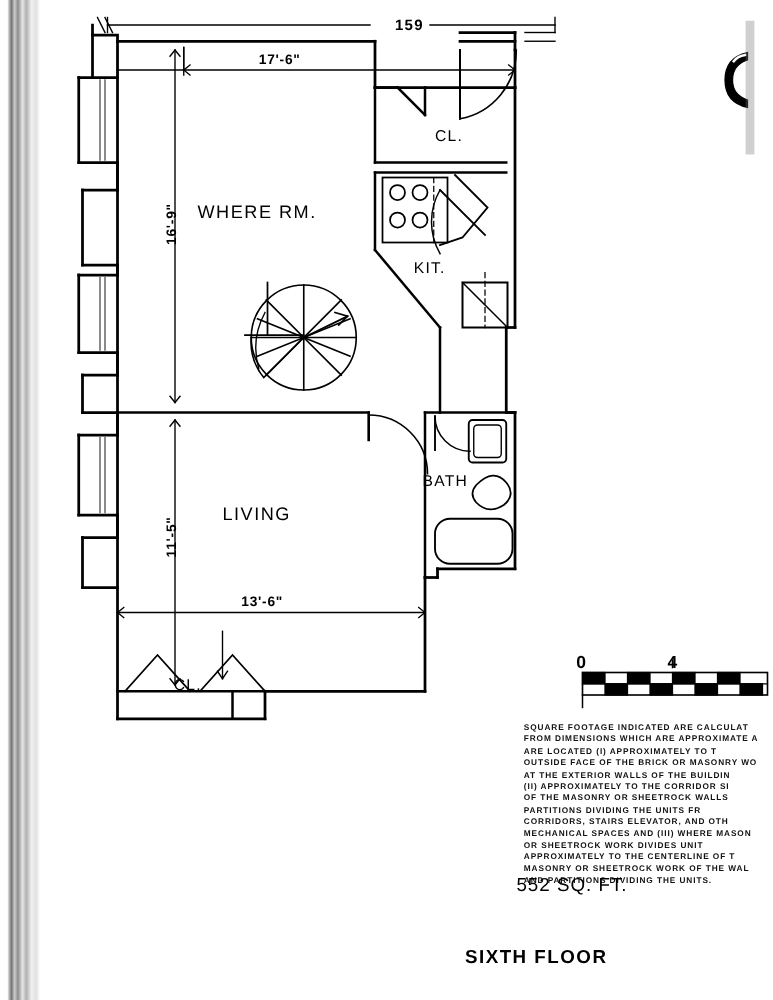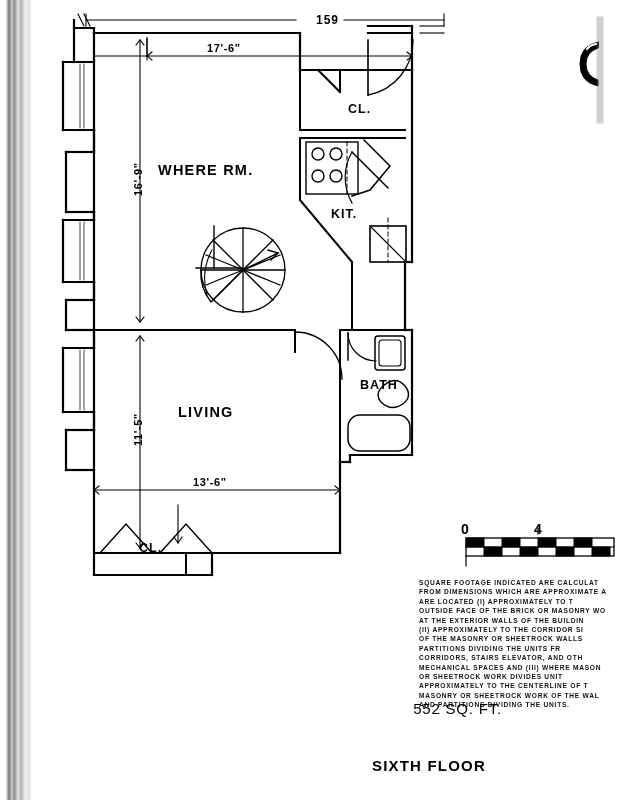--- a/index.html
+++ b/index.html
@@ -19,7 +19,7 @@
   svg.plan{position:absolute;left:0;top:0;width:618px;height:800px;}
 
   
-  .lbl{position:absolute;font-weight:bold;color:#000;white-space:nowrap;
+  .lbl{position:absolute;font-weight:normal;color:#000;white-space:nowrap;
        letter-spacing:.5px;}
   .room-lg{font-size:14.5px;letter-spacing:1.2px;}
   .room-sm{font-size:12.5px;letter-spacing:1px;}

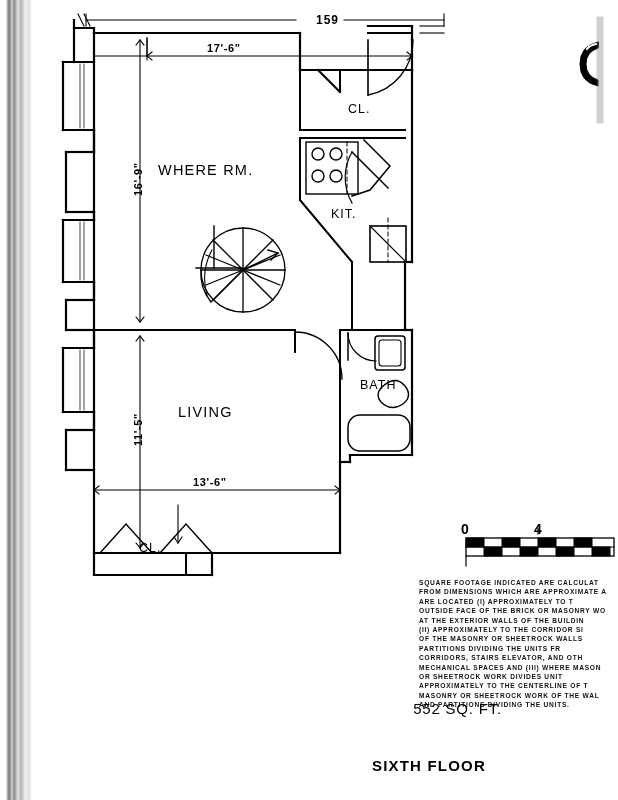--- a/index.html
+++ b/index.html
@@ -291,7 +291,7 @@
 
   <div class="lbl room-sm" style="left:331px;top:207px;">KIT.</div>
 
-  <div class="lbl room-sm" style="left:360px;top:378px;">BATH</div>
+  <div class="lbl room-sm" style="left:338px;top:378px;">BATH</div>
 
   <div class="lbl room-sm" style="left:348px;top:102px;">CL.</div>
 

